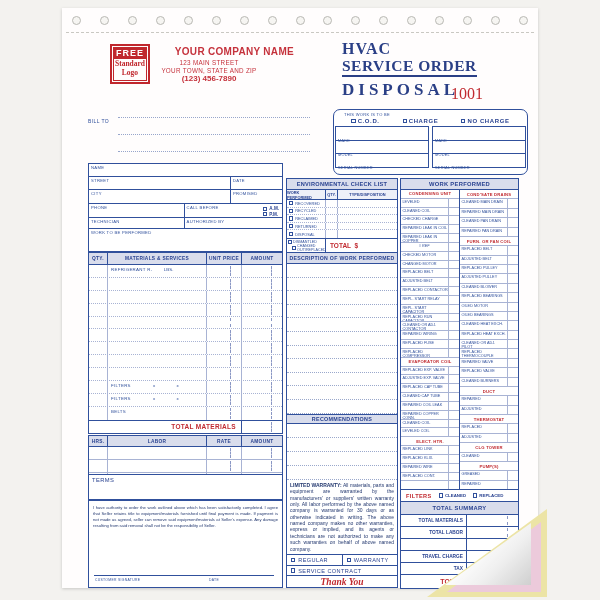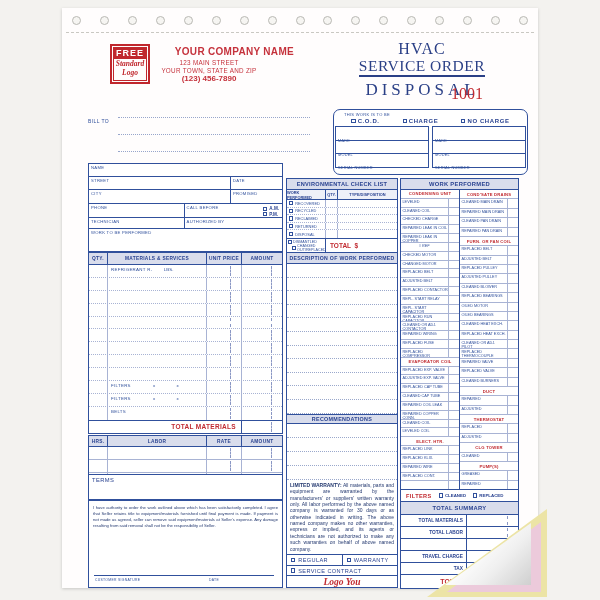--- a/index.html
+++ b/index.html
@@ -20,8 +20,8 @@
   .company .cname{font-size:10px;font-weight:bold;letter-spacing:.3px;text-align:right;}
   .company .cstreet,.company .ccity{font-size:6.3px;margin-top:1.5px;letter-spacing:.3px;}
   .company .cphone{font-size:8px;font-weight:bold;}
-  .titleblk{position:absolute;left:280px;top:33px;width:160px;text-align:center;color:#2a3f86;
-    font-family:"Liberation Serif",serif;font-weight:normal;}
+  .titleblk{position:absolute;left:280px;top:33px;width:160px;text-align:left;color:#2a3f86;
+    font-family:"Liberation Serif",serif;font-weight:bold;}
   .t1{font-size:16px;line-height:1;letter-spacing:1px;}
   .t2{font-size:15.5px;line-height:1.05;letter-spacing:.5px;display:inline-block;border-bottom:2px solid #2a3f86;padding-bottom:1px;}
   .t3{font-size:17px;letter-spacing:4px;margin-top:3px;}

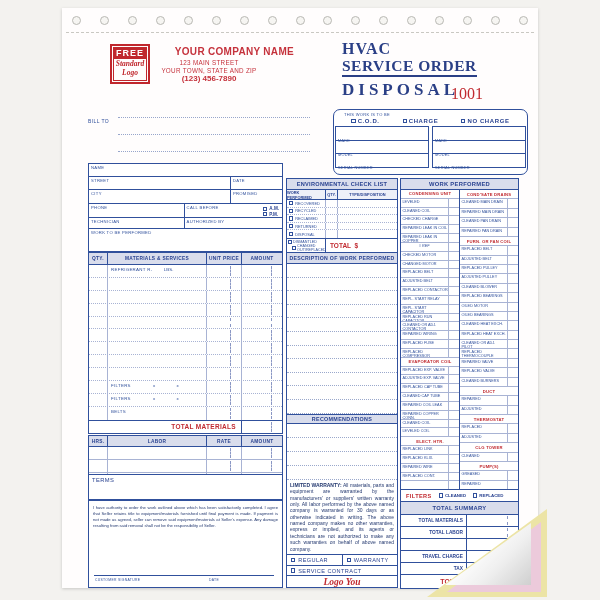--- a/index.html
+++ b/index.html
@@ -15,7 +15,7 @@
   .logo{position:absolute;left:48px;top:36px;width:40px;height:40px;border:2px solid #c0272d;padding:1px;text-align:center;}
   .logo .free{background:#c0272d;color:#fff;font-weight:bold;font-size:9px;letter-spacing:1px;line-height:12px;}
   .logo .script{border:1px solid #c0272d;border-top:none;color:#c0272d;font-family:"Liberation Serif",serif;
-    font-style:italic;font-weight:bold;font-size:7.5px;line-height:1.15;padding-top:1px;height:22px;}
+    font-weight:bold;font-size:7.5px;line-height:1.15;padding-top:1px;height:22px;}
   .company{position:absolute;left:62px;top:38px;width:170px;text-align:center;color:#c5323c;}
   .company .cname{font-size:10px;font-weight:bold;letter-spacing:.3px;text-align:right;}
   .company .cstreet,.company .ccity{font-size:6.3px;margin-top:1.5px;letter-spacing:.3px;}

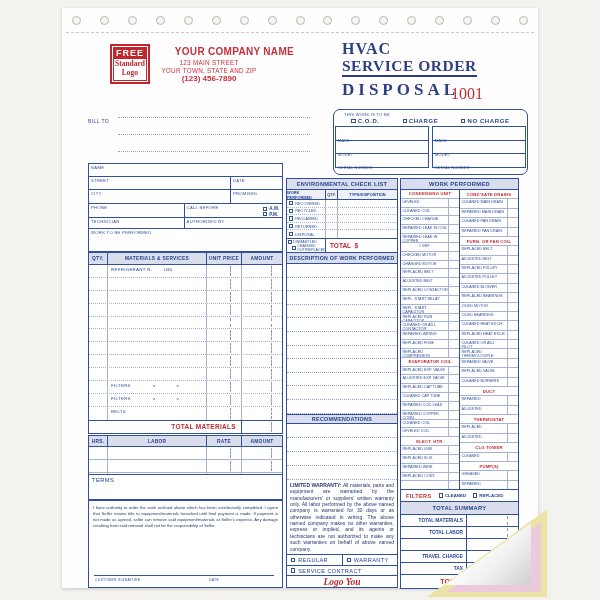--- a/index.html
+++ b/index.html
@@ -400,7 +400,7 @@
           <span>SERVICE CONTRACT</span>
         </div>
     </div>
-    <div class="thanks">Logo You</div>
+    <div class="thanks">Thank You</div>
   </div>
 
   <div class="wp">

